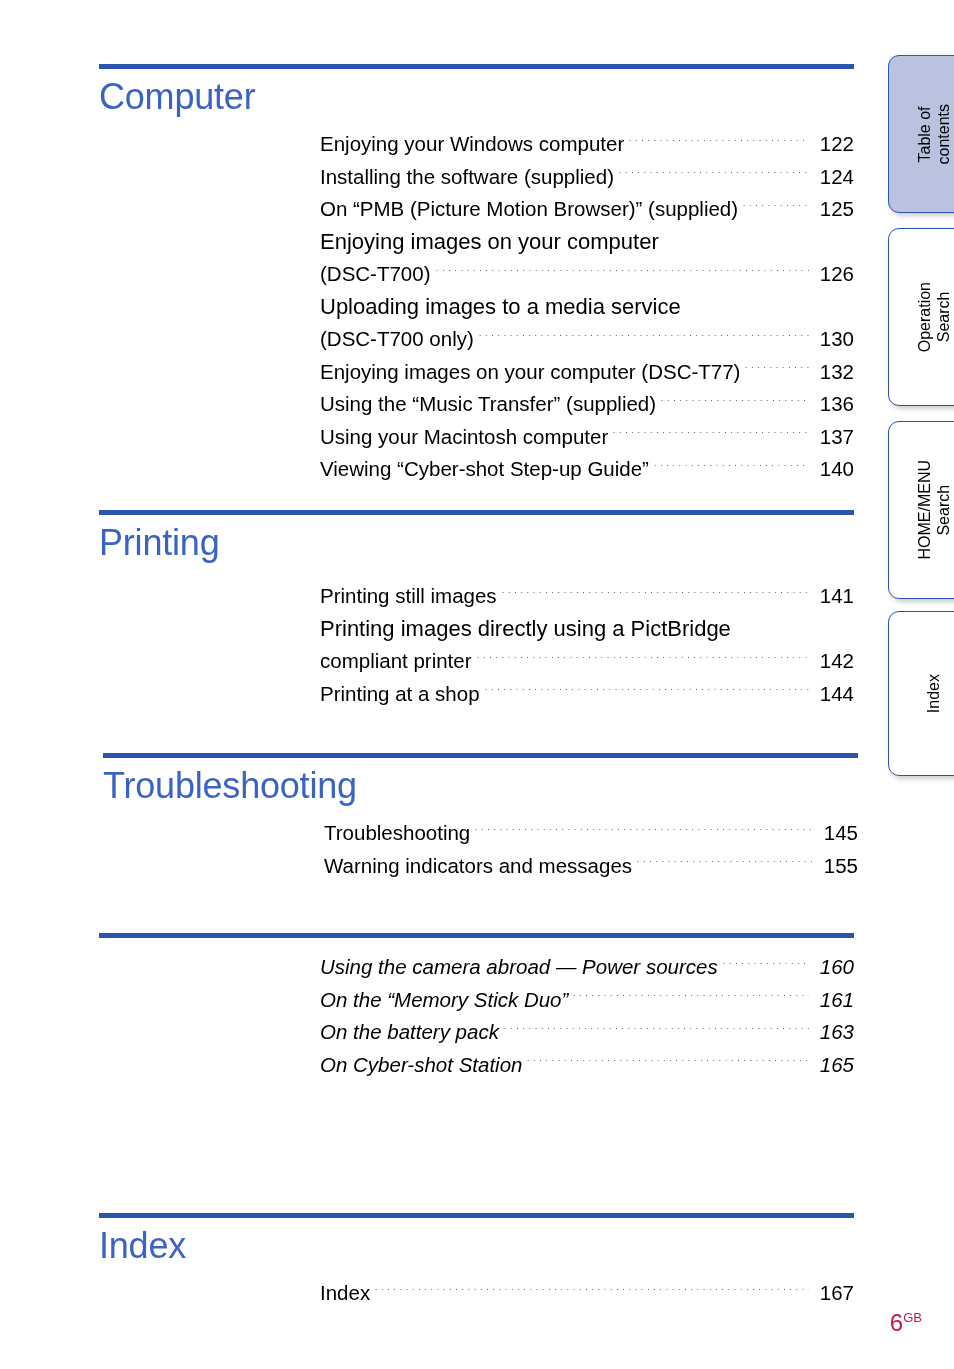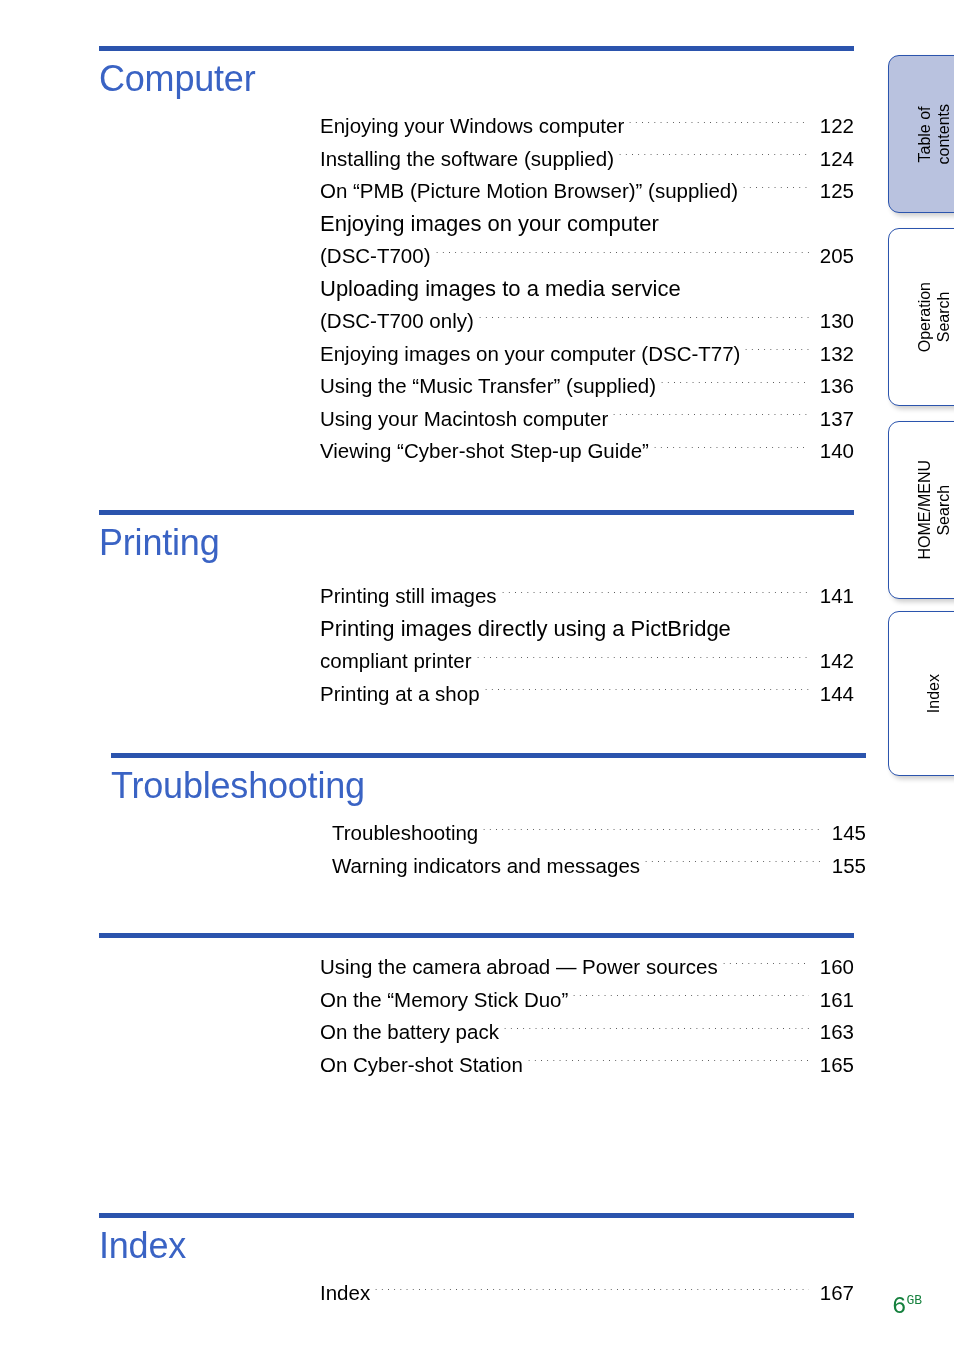--- a/index.html
+++ b/index.html
@@ -167,7 +167,7 @@
 <div id="page">
 
   <div class="content" id="content">
-      <div class="section" style="position: absolute; top: 46px; left: 0px;">
+      <div class="section" style="position: absolute; top: 64px; left: 0px;">
         <div class="rule"></div>
         <div class="sec-title">Computer</div>
         <ul class="toc-list" style="margin-top: 13px;">

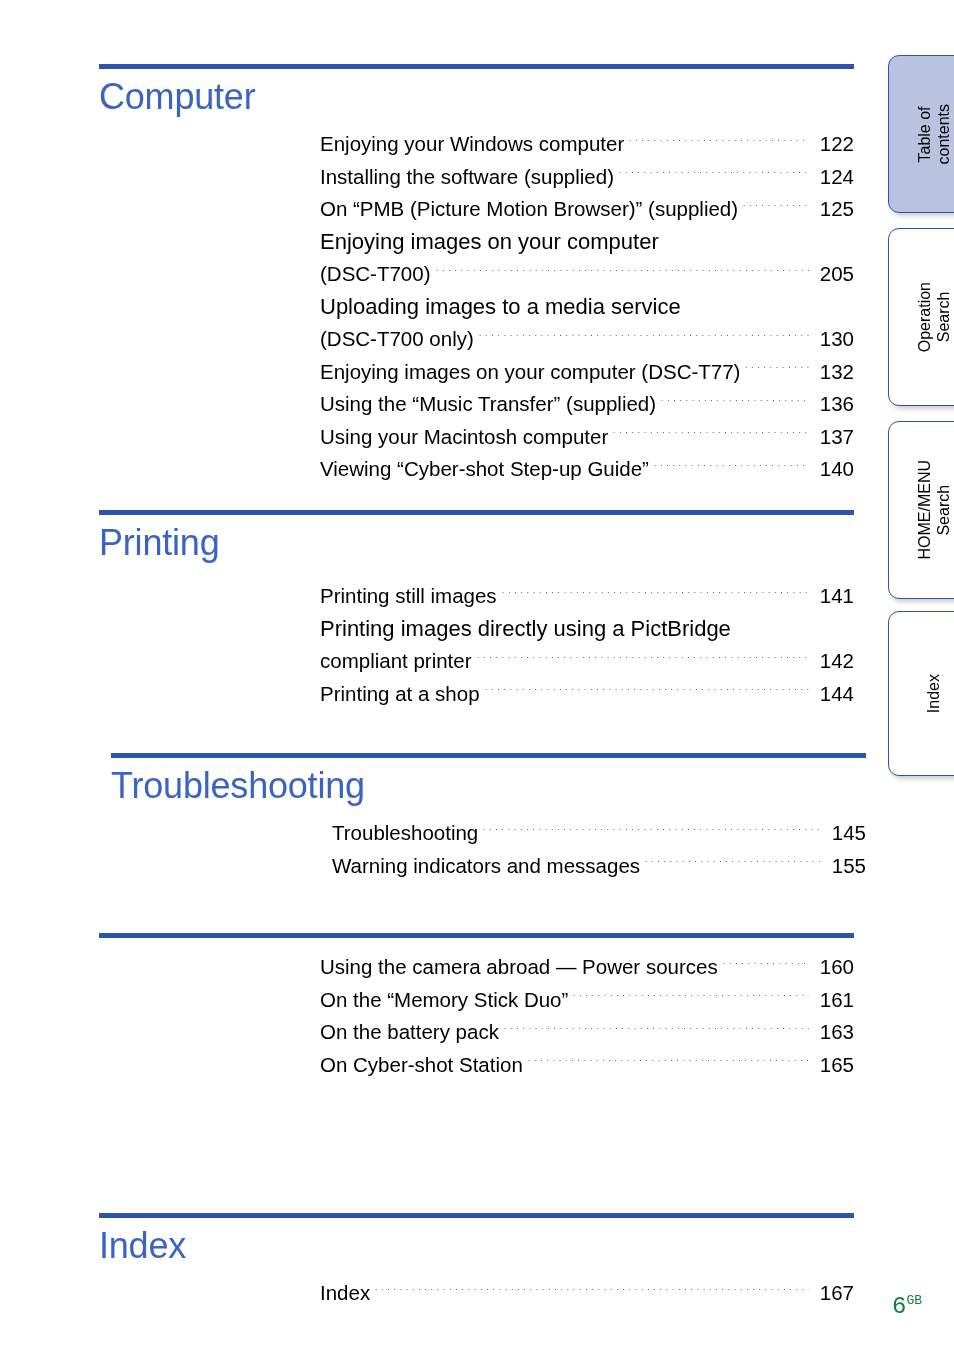--- a/index.html
+++ b/index.html
@@ -197,7 +197,7 @@
             <div class="toc-row">
               <span class="toc-label">(DSC-T700)</span>
               <span class="toc-leader"></span>
-              <span class="toc-page">205</span>
+              <span class="toc-page">126</span>
             </div>
           </li>
           <li>

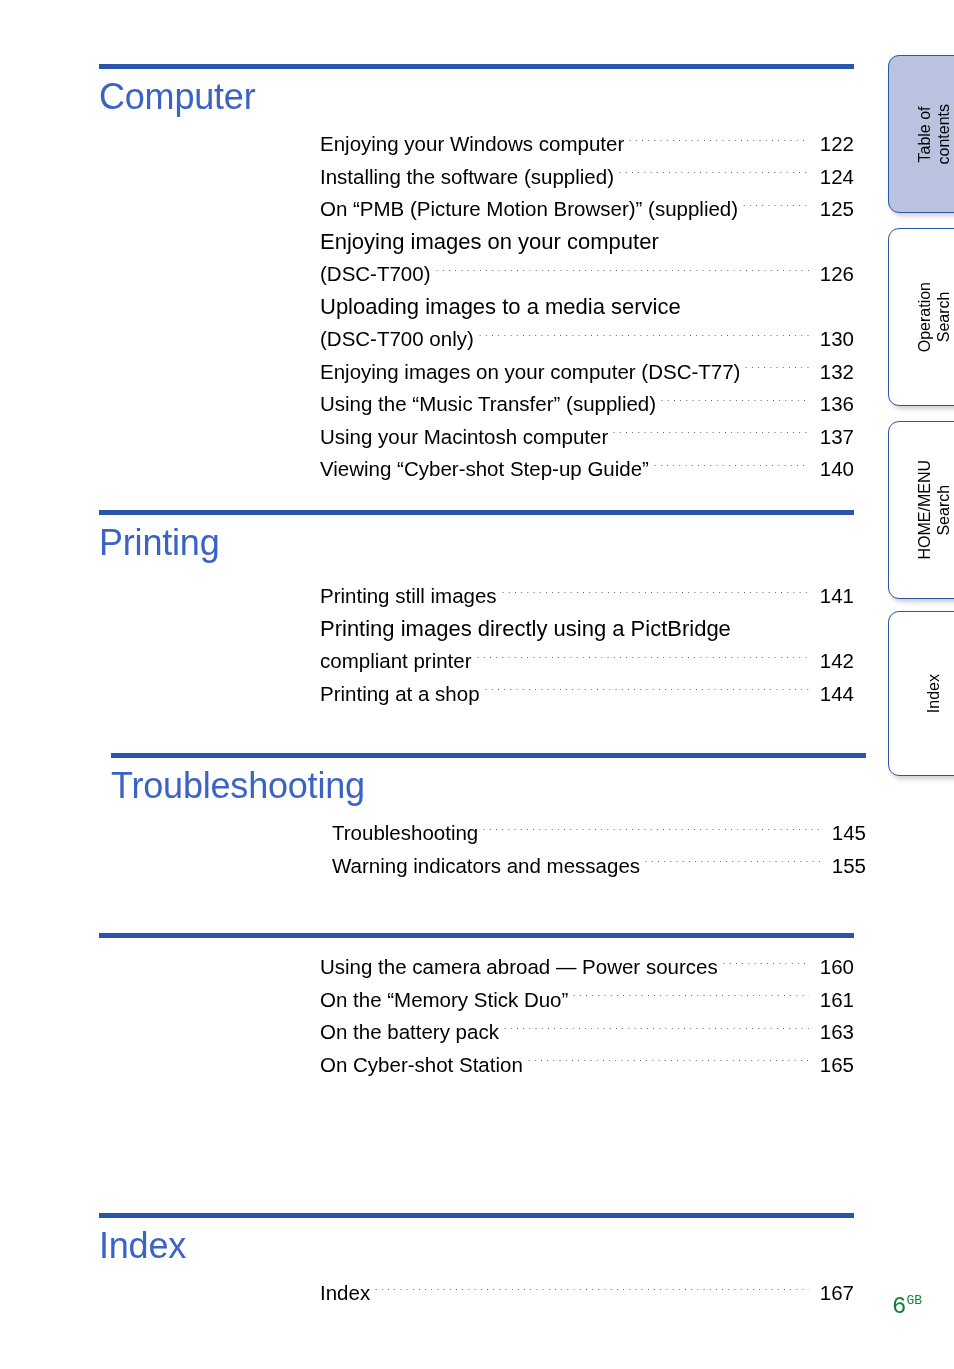--- a/index.html
+++ b/index.html
@@ -266,7 +266,7 @@
           </li>
         </ul>
       </div>
-      <div class="section" style="position: absolute; top: 753px; left: 12px;">
+      <div class="section" style="position: absolute; top: 753px; left: 4px;">
         <div class="rule"></div>
         <div class="sec-title">Troubleshooting</div>
         <ul class="toc-list" style="margin-top: 13px;">

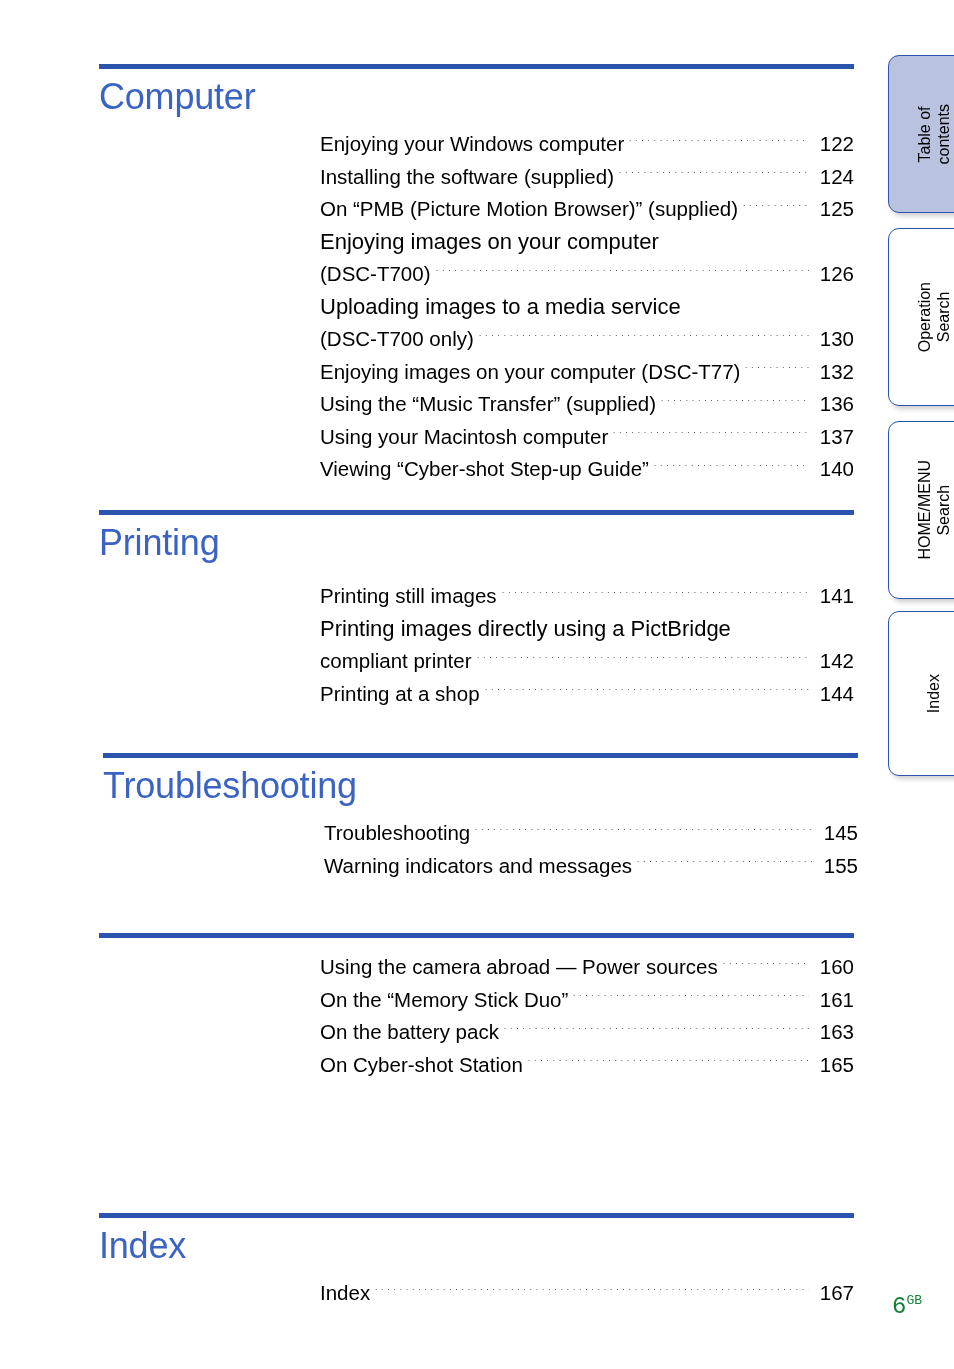--- a/index.html
+++ b/index.html
@@ -288,7 +288,7 @@
       </div>
       <div class="section" style="position: absolute; top: 933px; left: 0px;">
         <div class="rule"></div>
-        <ul class="toc-list" style="margin-top: 13px;">
+        <ul class="toc-list" style="margin-top: 13px; font-style: italic;">
           <li>
             <div class="toc-row">
               <span class="toc-label">Using the camera abroad — Power sources</span>

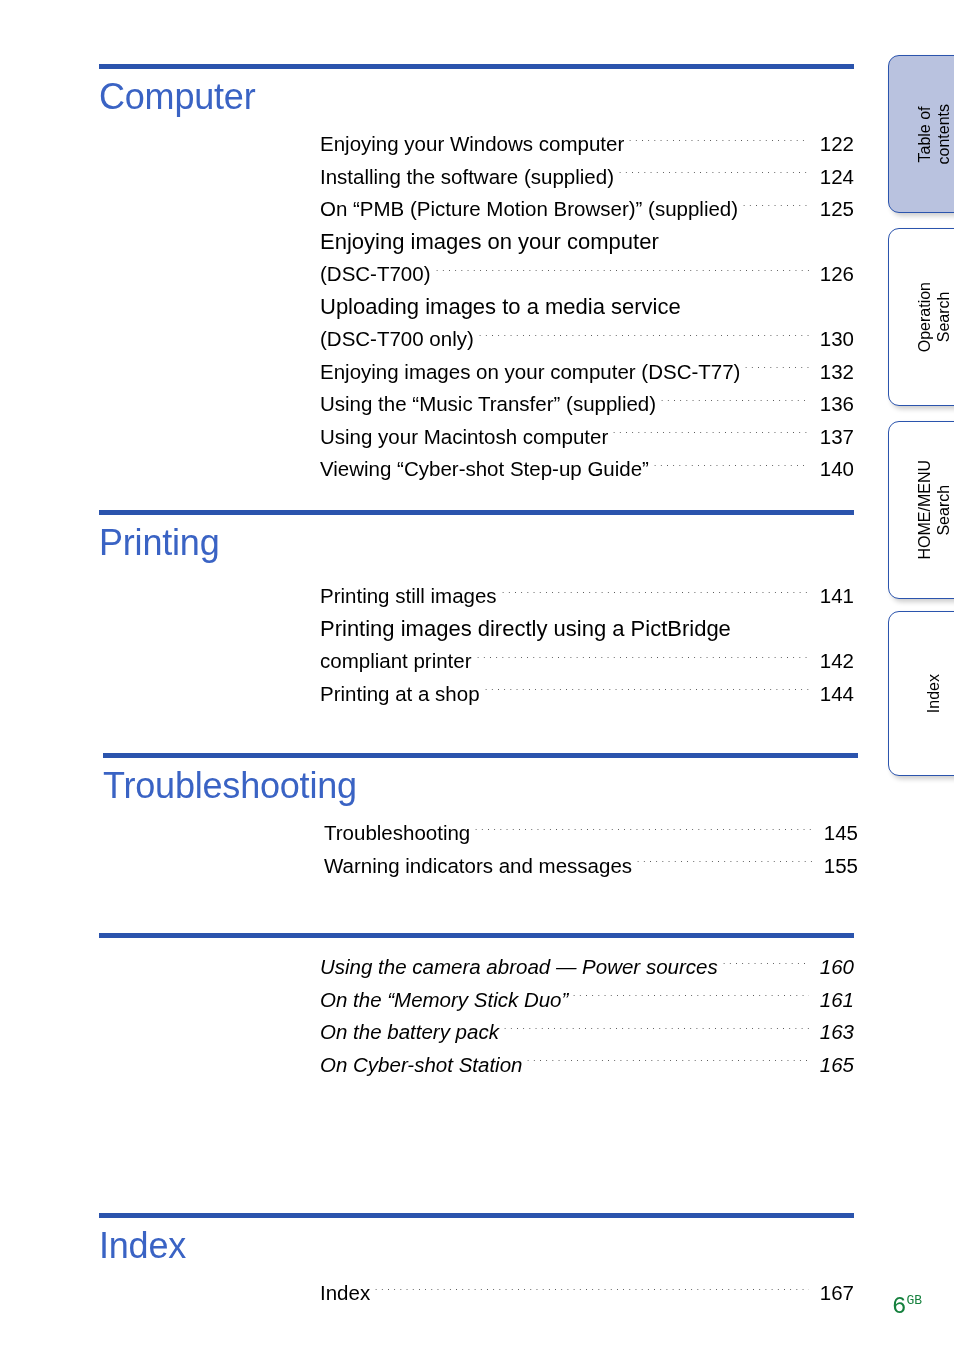--- a/index.html
+++ b/index.html
@@ -107,12 +107,11 @@
   .folio {
     position: absolute;
     right: 32px;
-    bottom: 50px;
+    bottom: 34px;
     font-size: 24px;
-    color: #15803d;
+    color: #be185d;
     line-height: 1;
     white-space: nowrap;
-    font-family: Liberation Mono, monospace;
   }
   .folio sup {
     font-size: 13px;

